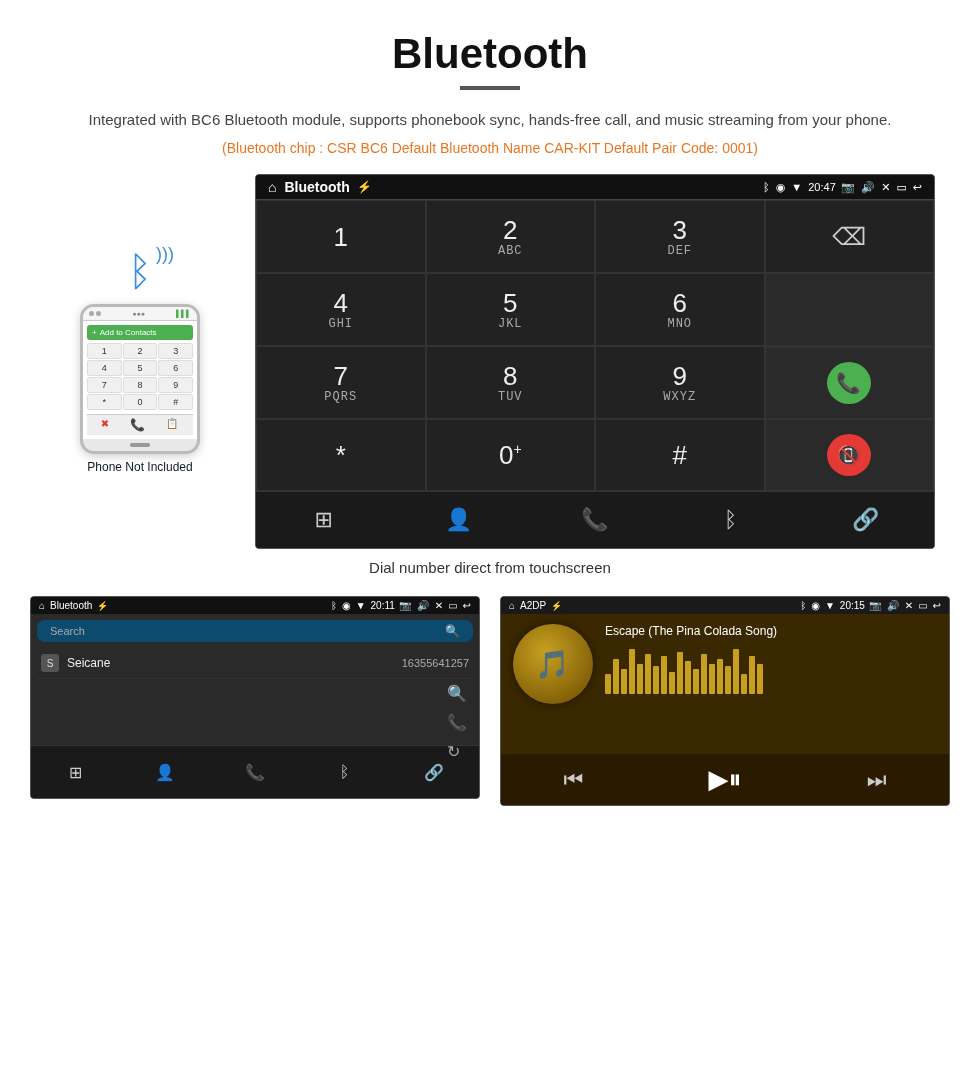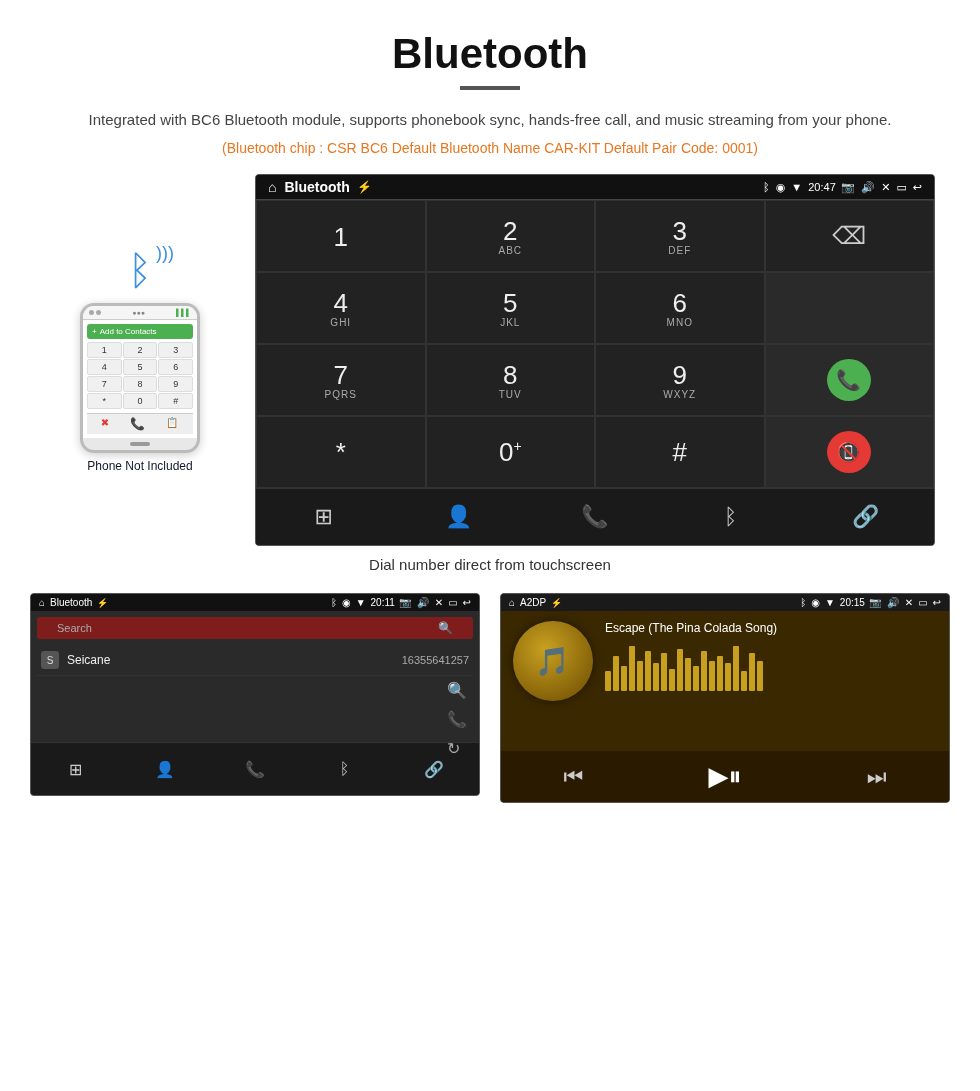--- a/index.html
+++ b/index.html
@@ -177,7 +177,7 @@
     }
     .dial-cell.empty { background: #2a2a2a; }
     .dial-cell .key-main { font-size: 26px; font-weight: 300; }
-    .dial-cell .key-sub { font-size: 10px; color: #aaa; letter-spacing: 1px; margin-top: -2px; }
+    .dial-cell .key-sub { font-size: 12px; color: #aaa; letter-spacing: 1px; margin-top: -2px; font-family: Liberation Mono, monospace; }
 
     .dial-cell.backspace { color: #ccc; font-size: 24px; }
     .dial-cell.refresh { color: #ccc; font-size: 22px; }

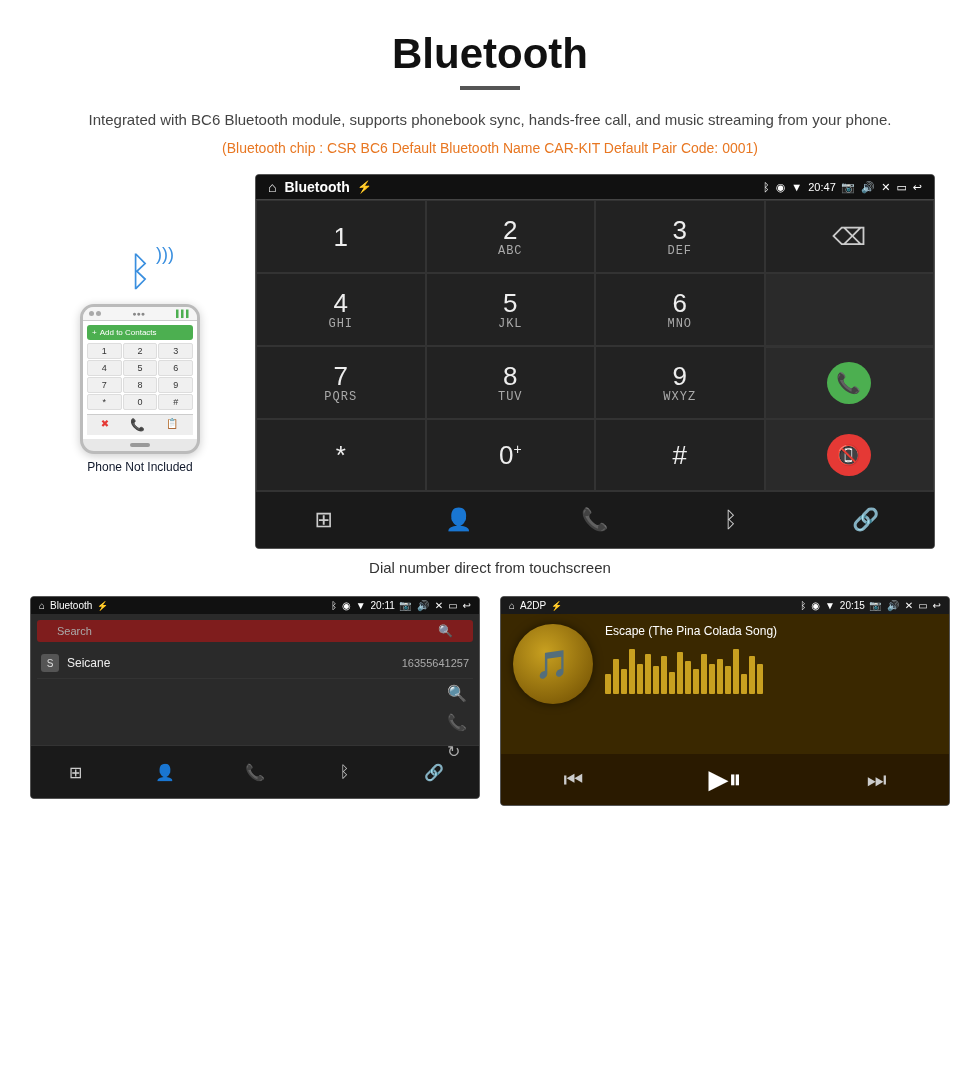--- a/index.html
+++ b/index.html
@@ -255,9 +255,9 @@
       padding: 6px;
     }
     .pb-search-bar {
-      background: #7f1d1d;
-      border-radius: 3px;
-      padding: 4px 20px;
+      background: #0c4a6e;
+      border-radius: 8px;
+      padding: 4px 13px;
       color: #aaa;
       font-size: 11px;
       margin-bottom: 6px;

